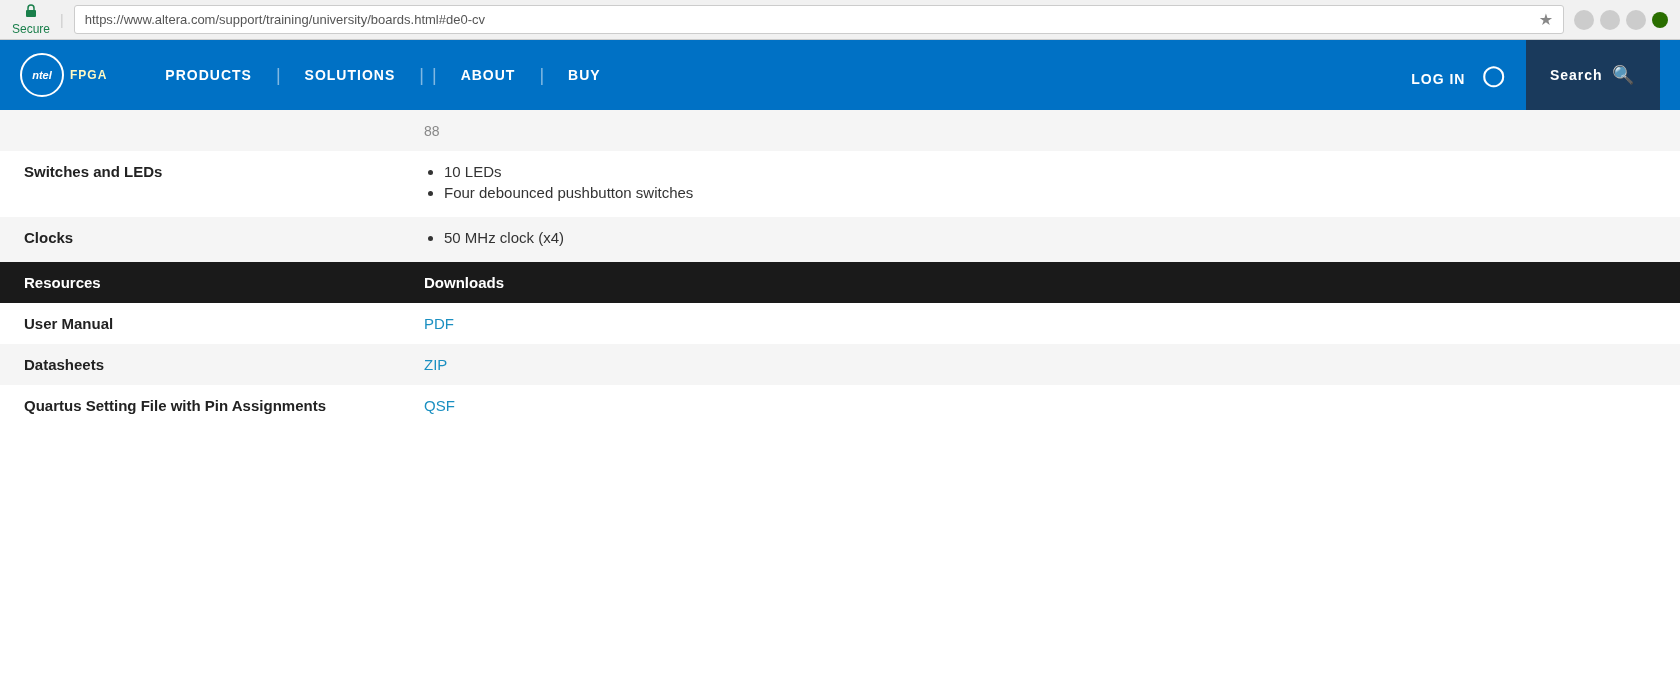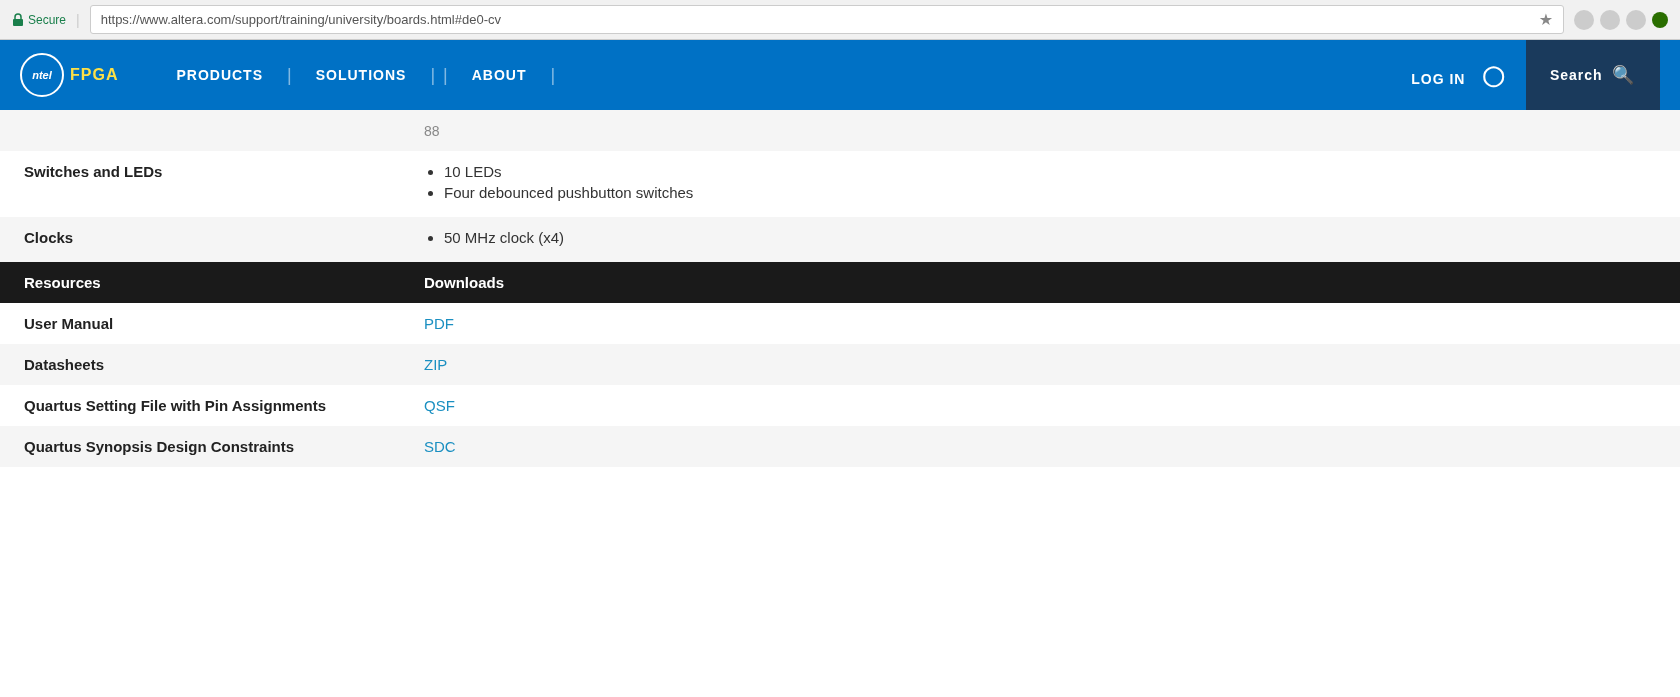--- a/index.html
+++ b/index.html
@@ -22,6 +22,7 @@
       color: #1a7f4b;
       font-size: 12px;
       white-space: nowrap;
+      flex-direction: column;
     }
     .lock-icon {
       width: 12px;

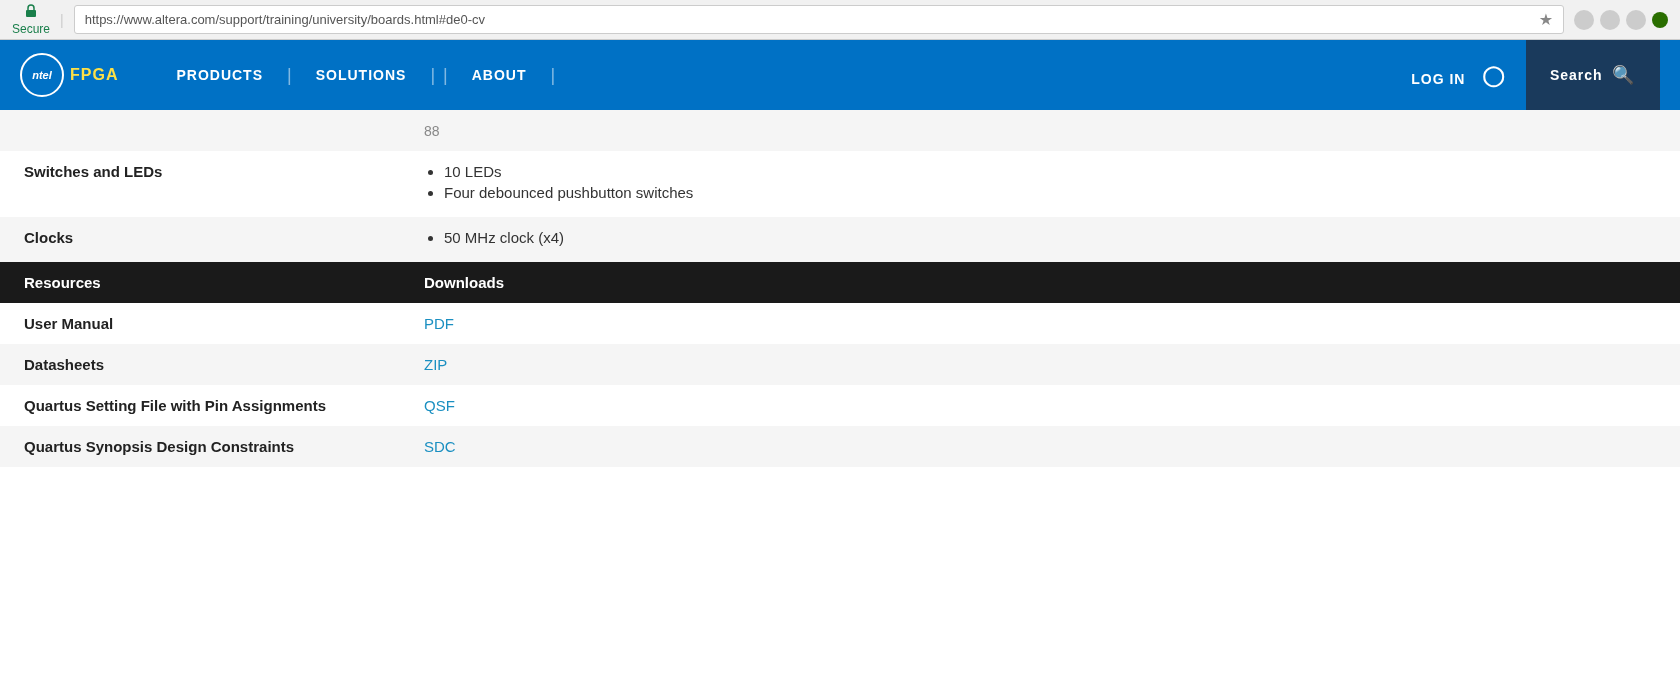--- a/index.html
+++ b/index.html
@@ -76,8 +76,8 @@
       background: #0071c5;
     }
     .fpga-text {
-      color: #fde047;
-      font-size: 16px;
+      color: #fef9c3;
+      font-size: 12px;
       font-weight: bold;
       letter-spacing: 1px;
     }

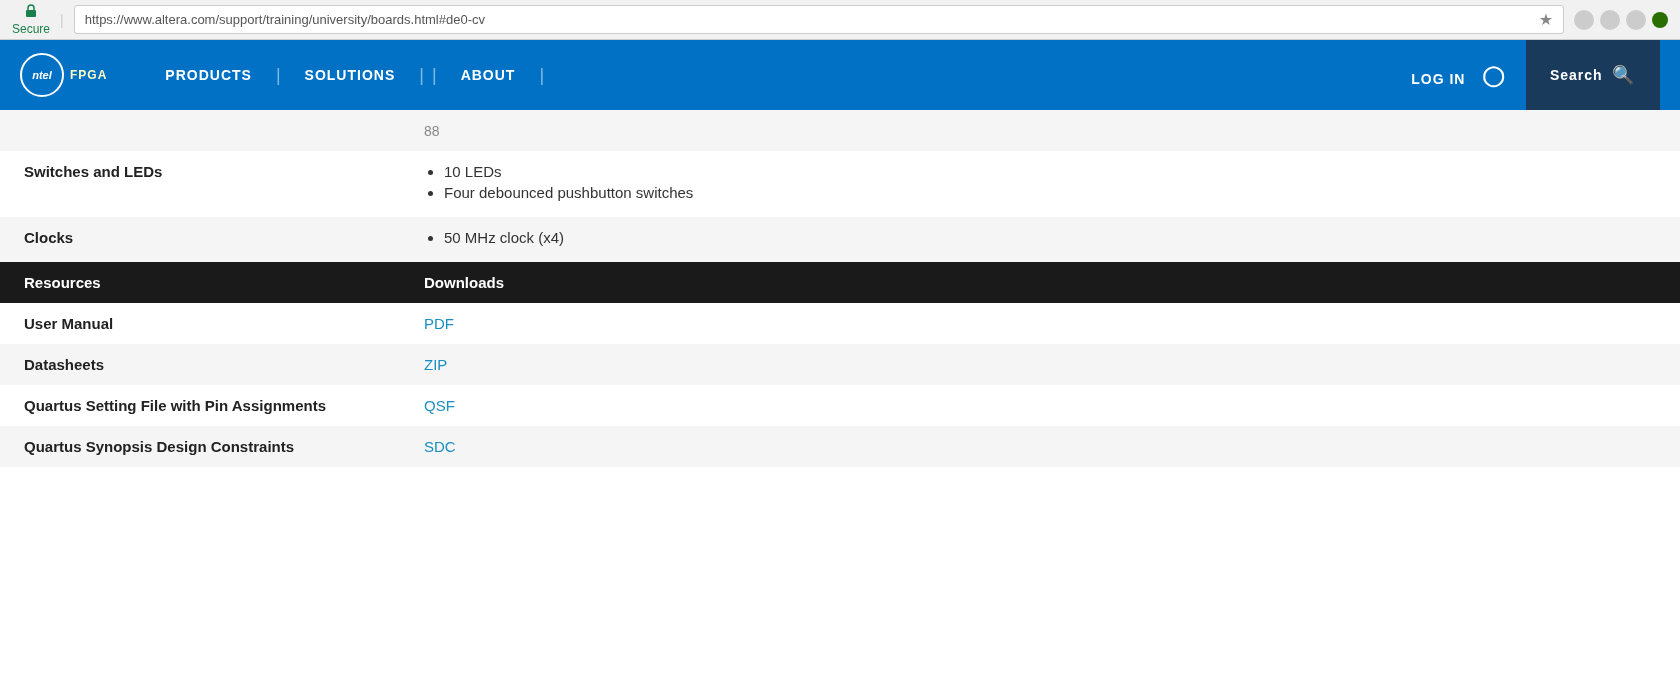--- a/index.html
+++ b/index.html
@@ -247,6 +247,7 @@
     <span class="nav-divider">|</span>
     <a class="nav-item">ABOUT</a>
     <span class="nav-divider">|</span>
+    <a class="nav-item">BUY</a>
   </div>
   <div class="nav-right">
     <div class="login-btn">

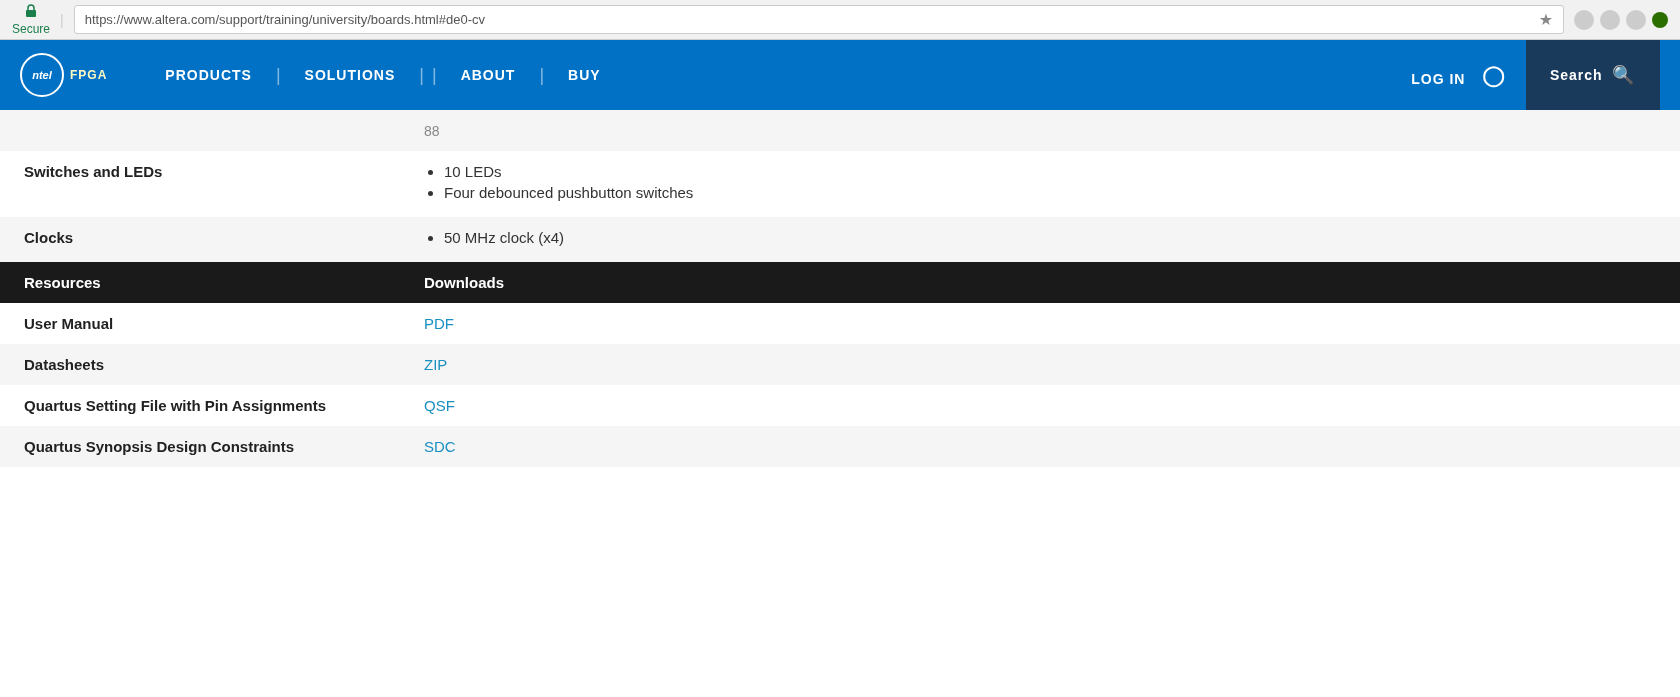--- a/index.html
+++ b/index.html
@@ -317,12 +317,6 @@
       </td>
     </tr>
 
-    <tr class="resources-row-alt">
-      <td class="label-cell">Quartus Synopsis Design Constraints</td>
-      <td class="value-cell">
-        <a class="download-link" href="#">SDC</a>
-      </td>
-    </tr>
   </tbody>
     </table>
 </div>

